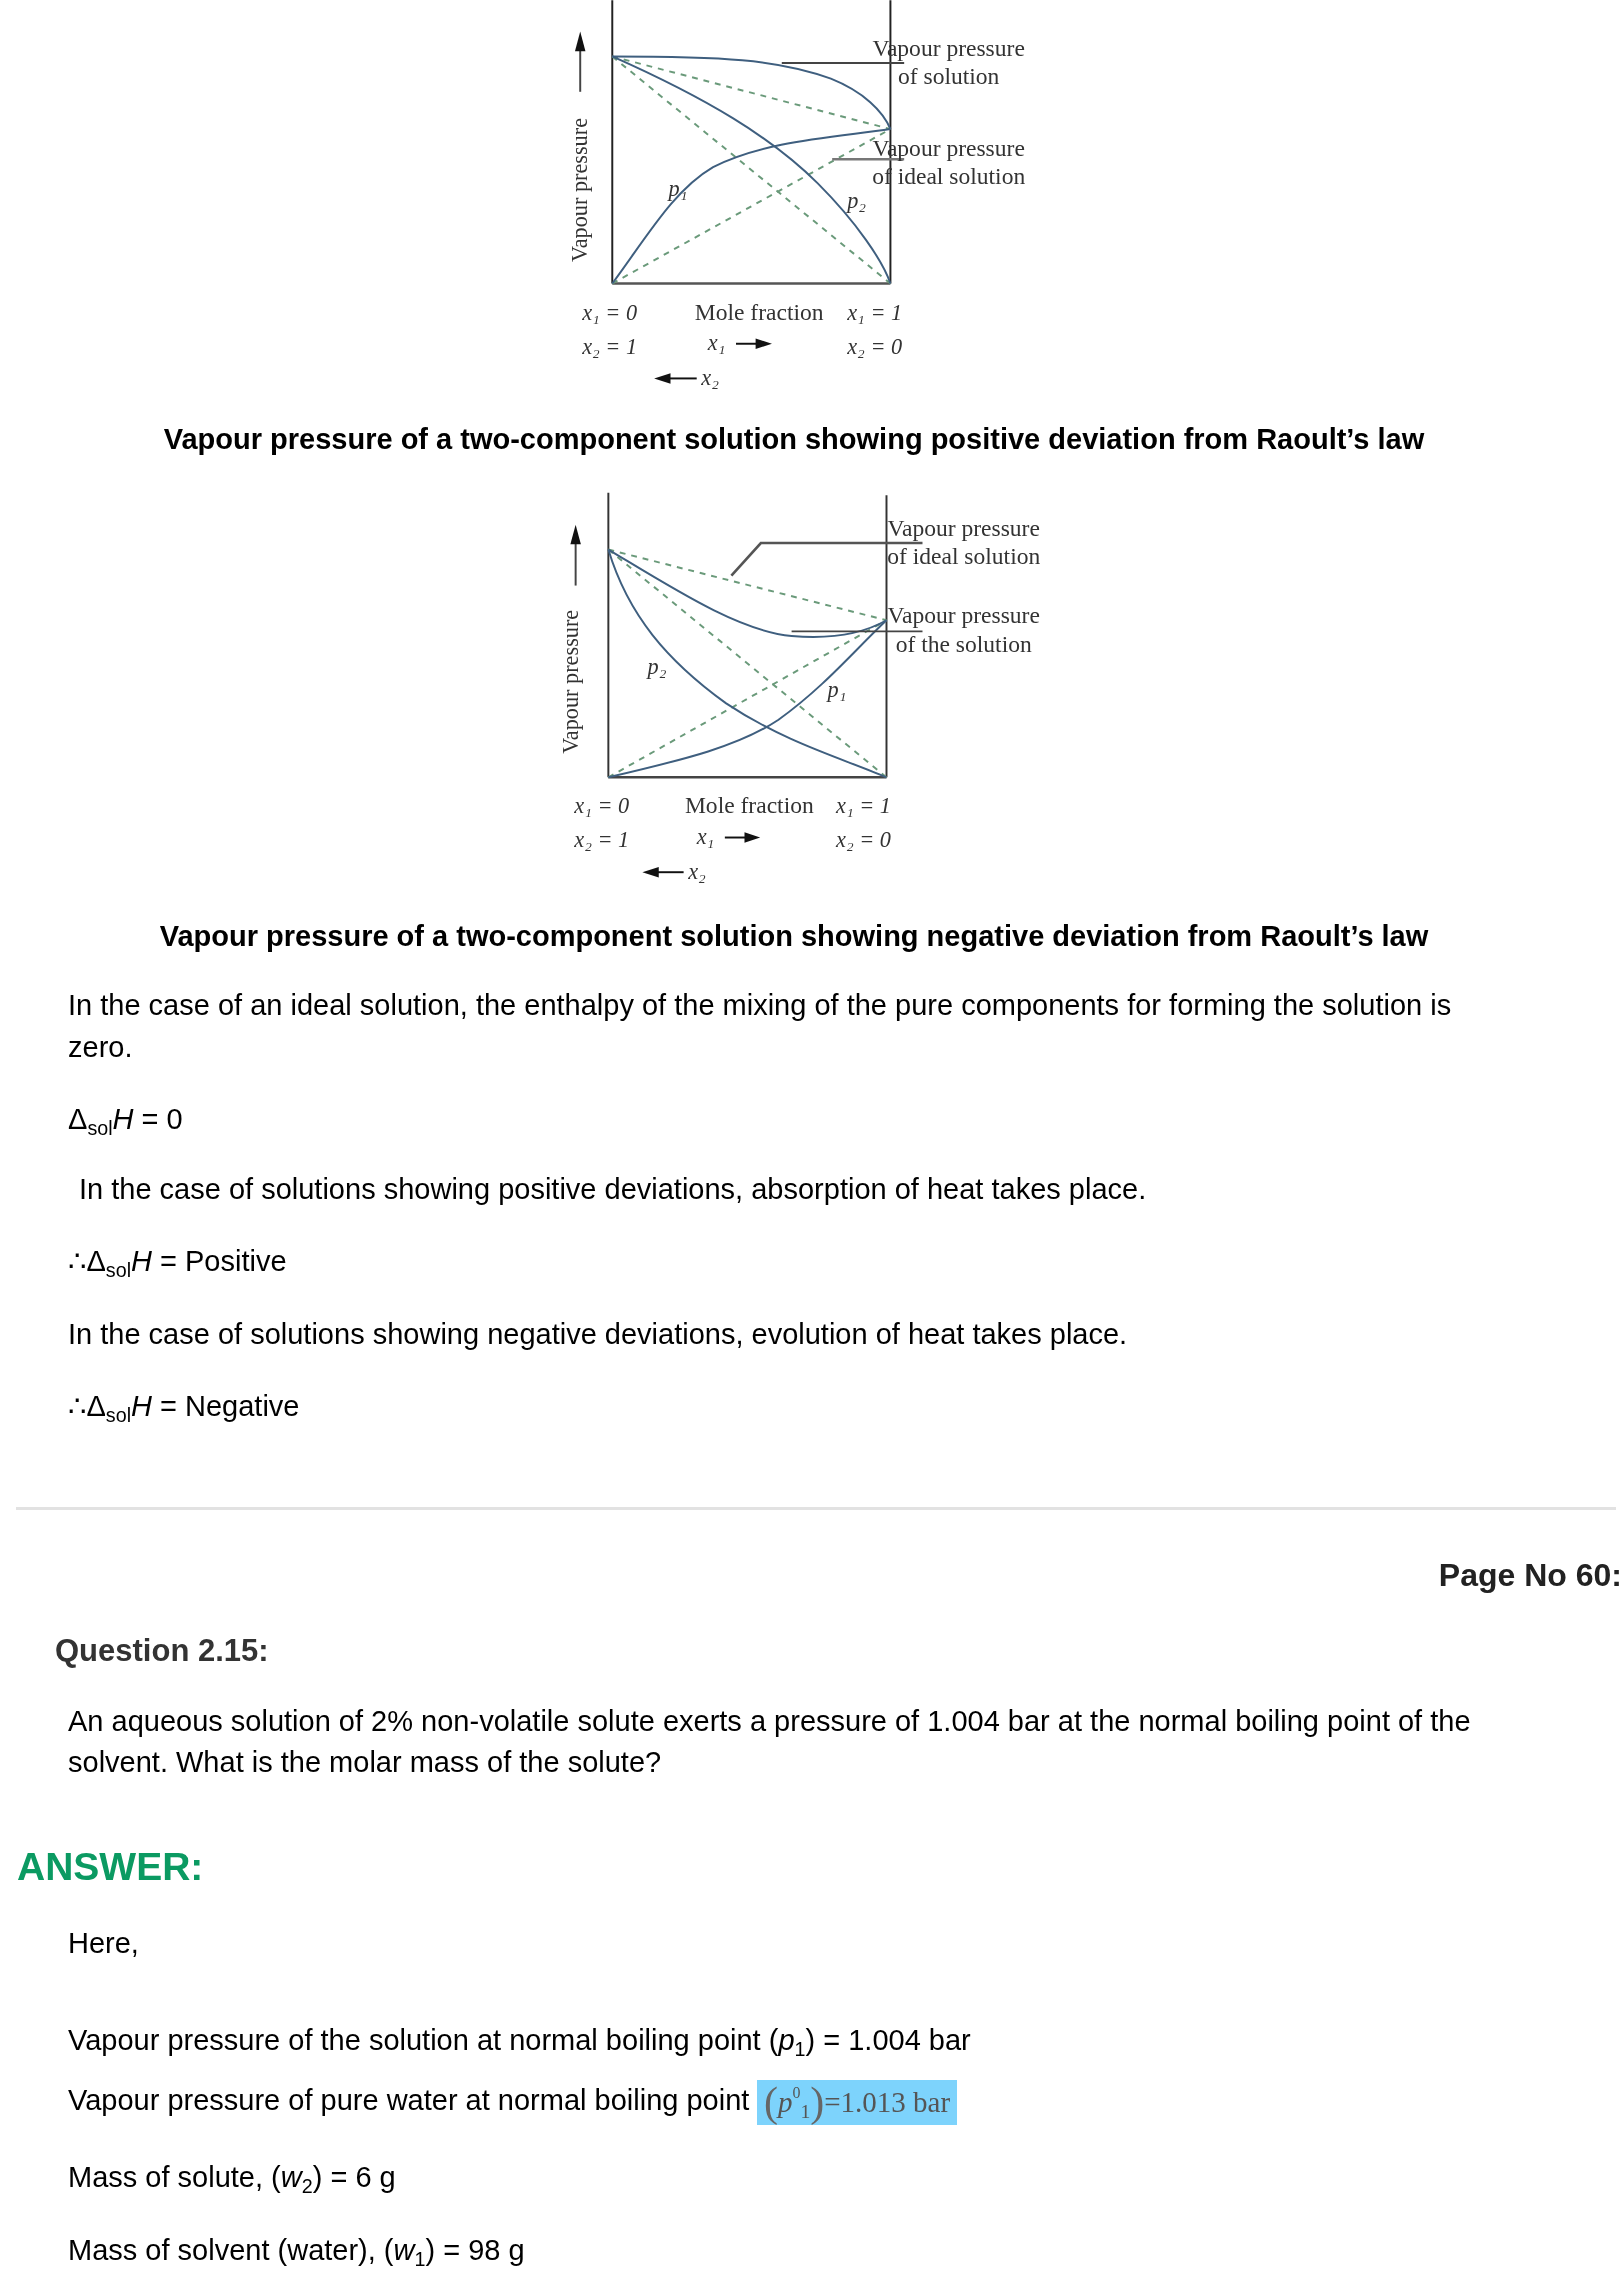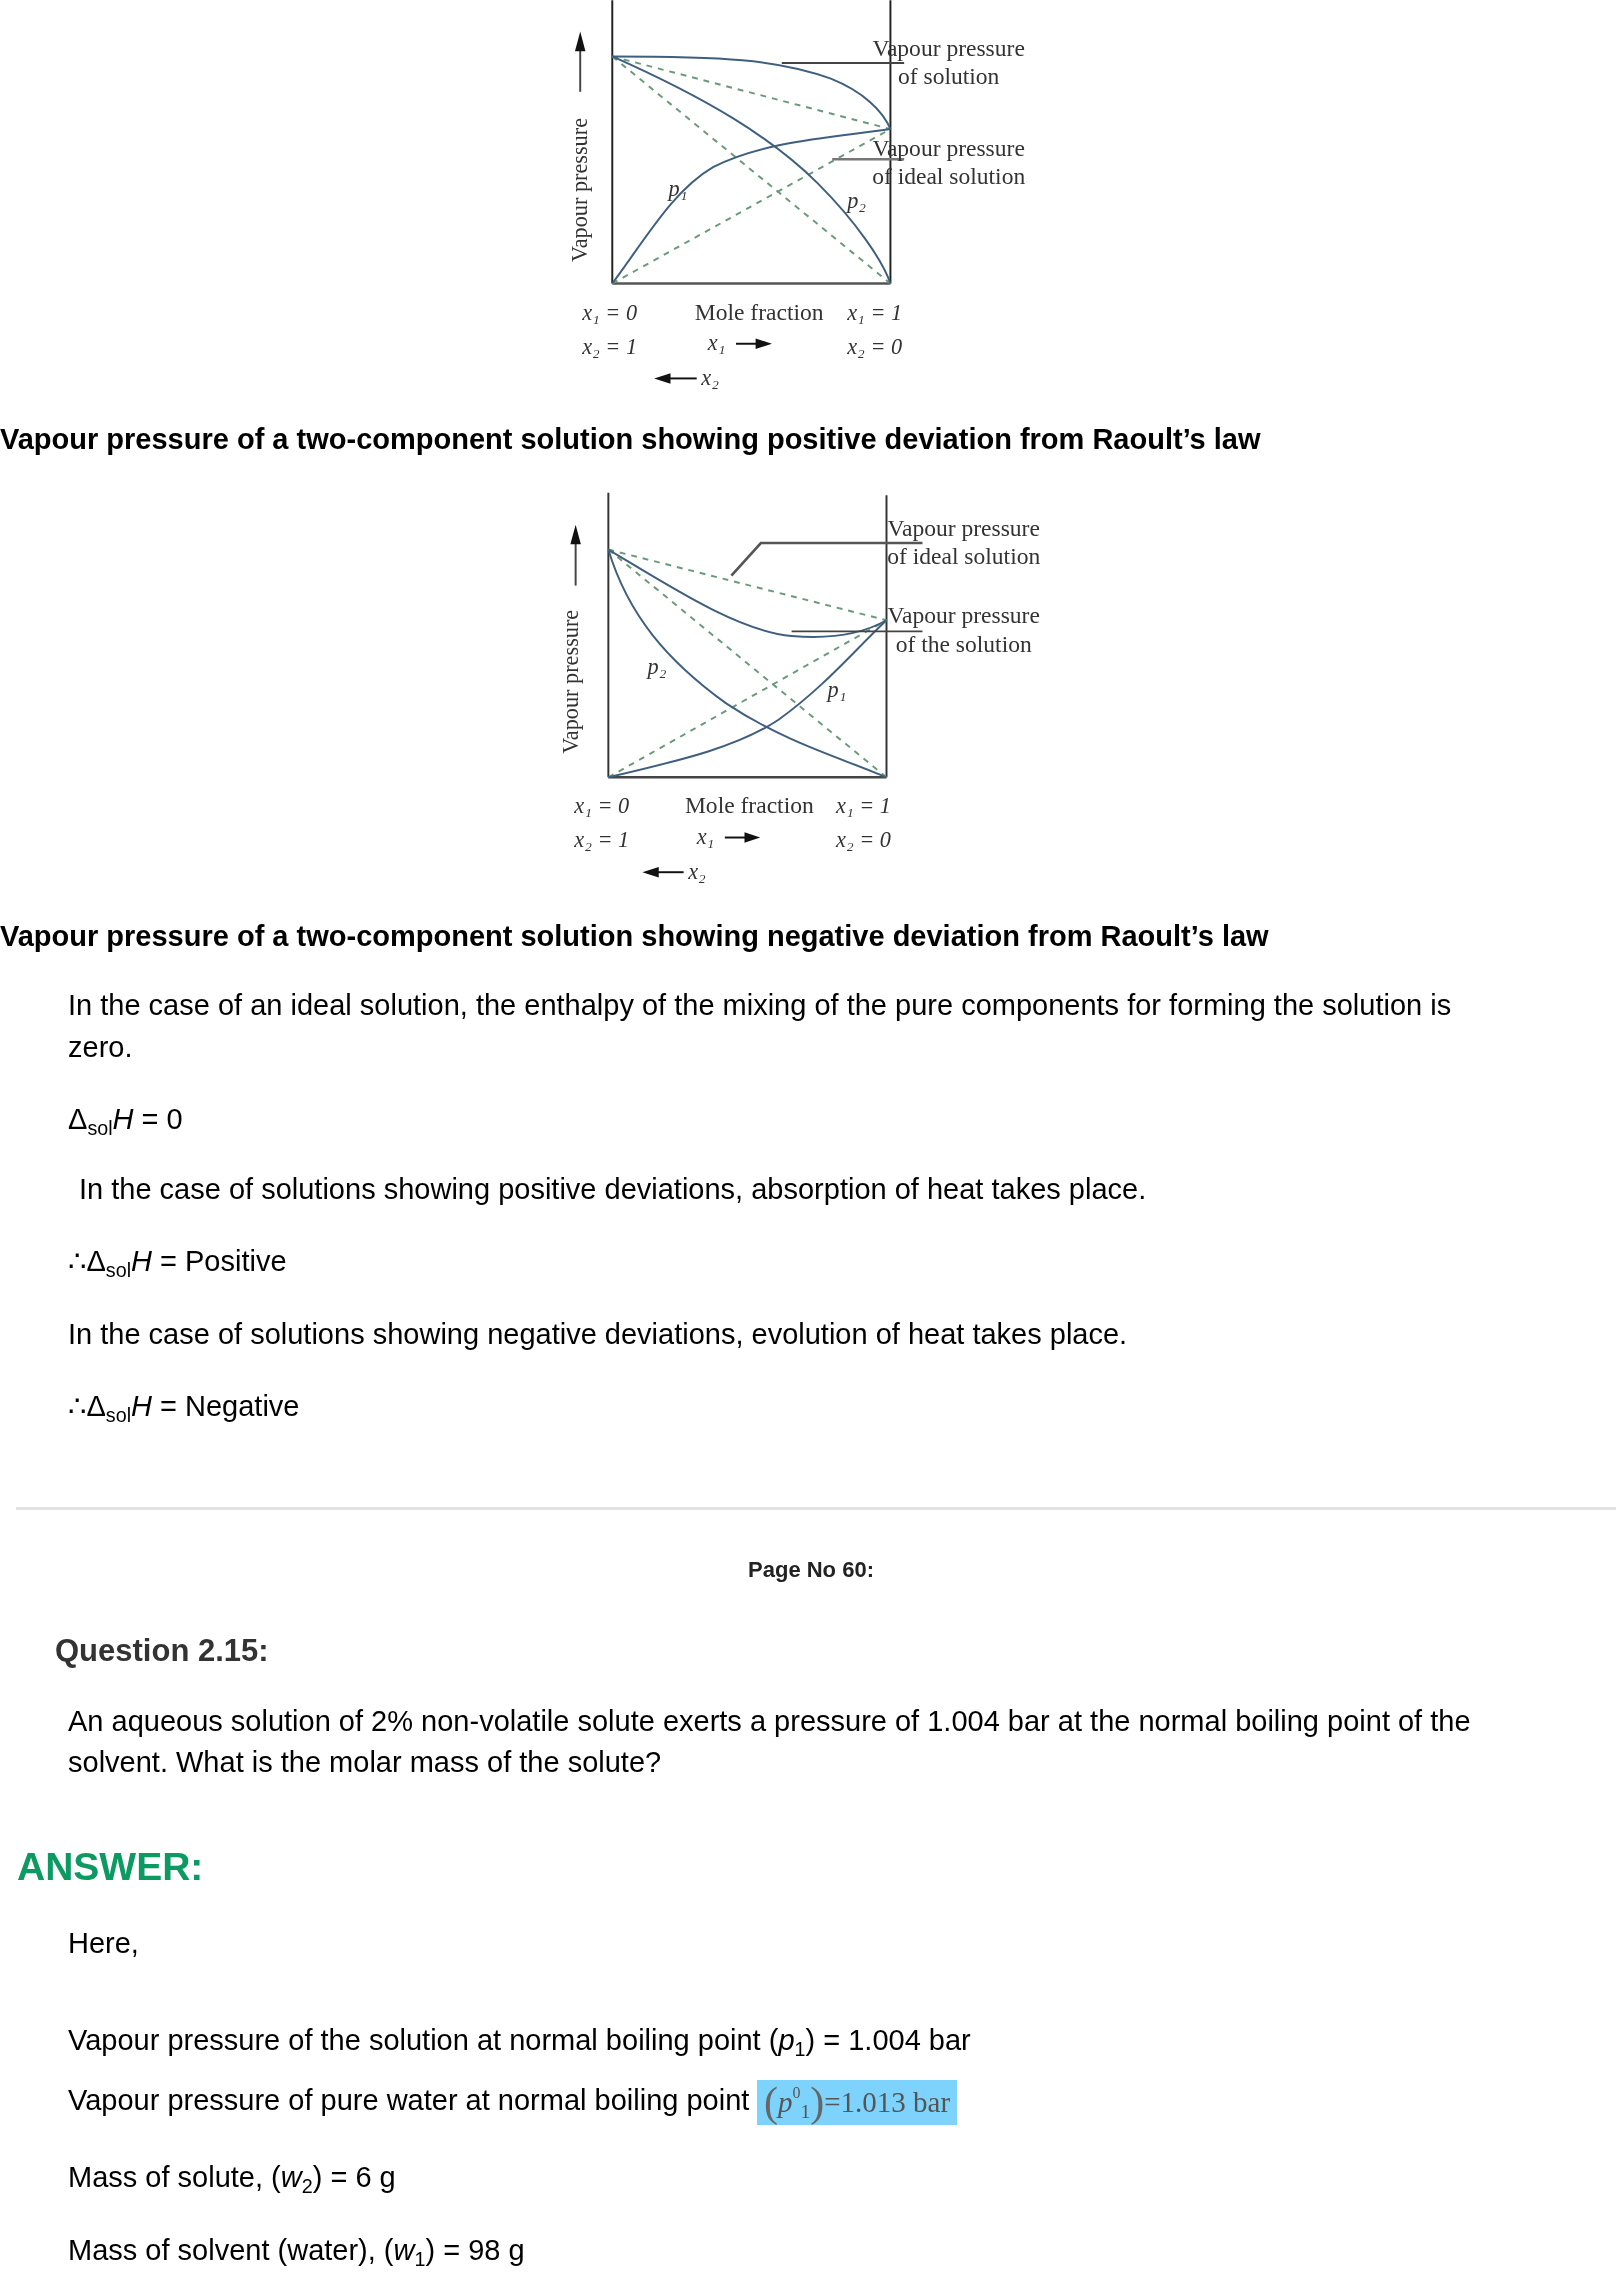--- a/index.html
+++ b/index.html
@@ -7,7 +7,7 @@
          font-family:"Liberation Sans", sans-serif; color:#000; }
   .abs { position:absolute; white-space:nowrap; }
   .txt { font-size:29px; line-height:1; }
-  .caption { font-size:29px; font-weight:bold; left:0; width:1588px; }
+  .caption { font-size:29px; font-weight:bold; left:0; width:1588px; text-align:center; }
   .page-no { font-size:22px; font-weight:bold; color:#222; left:0; width:1622px; text-align:center; }
   .question-title { font-size:31px; font-weight:bold; color:#333;margin-left:38px; }
   .answer-title { font-size:39px; font-weight:bold; color:#0b9a62; }

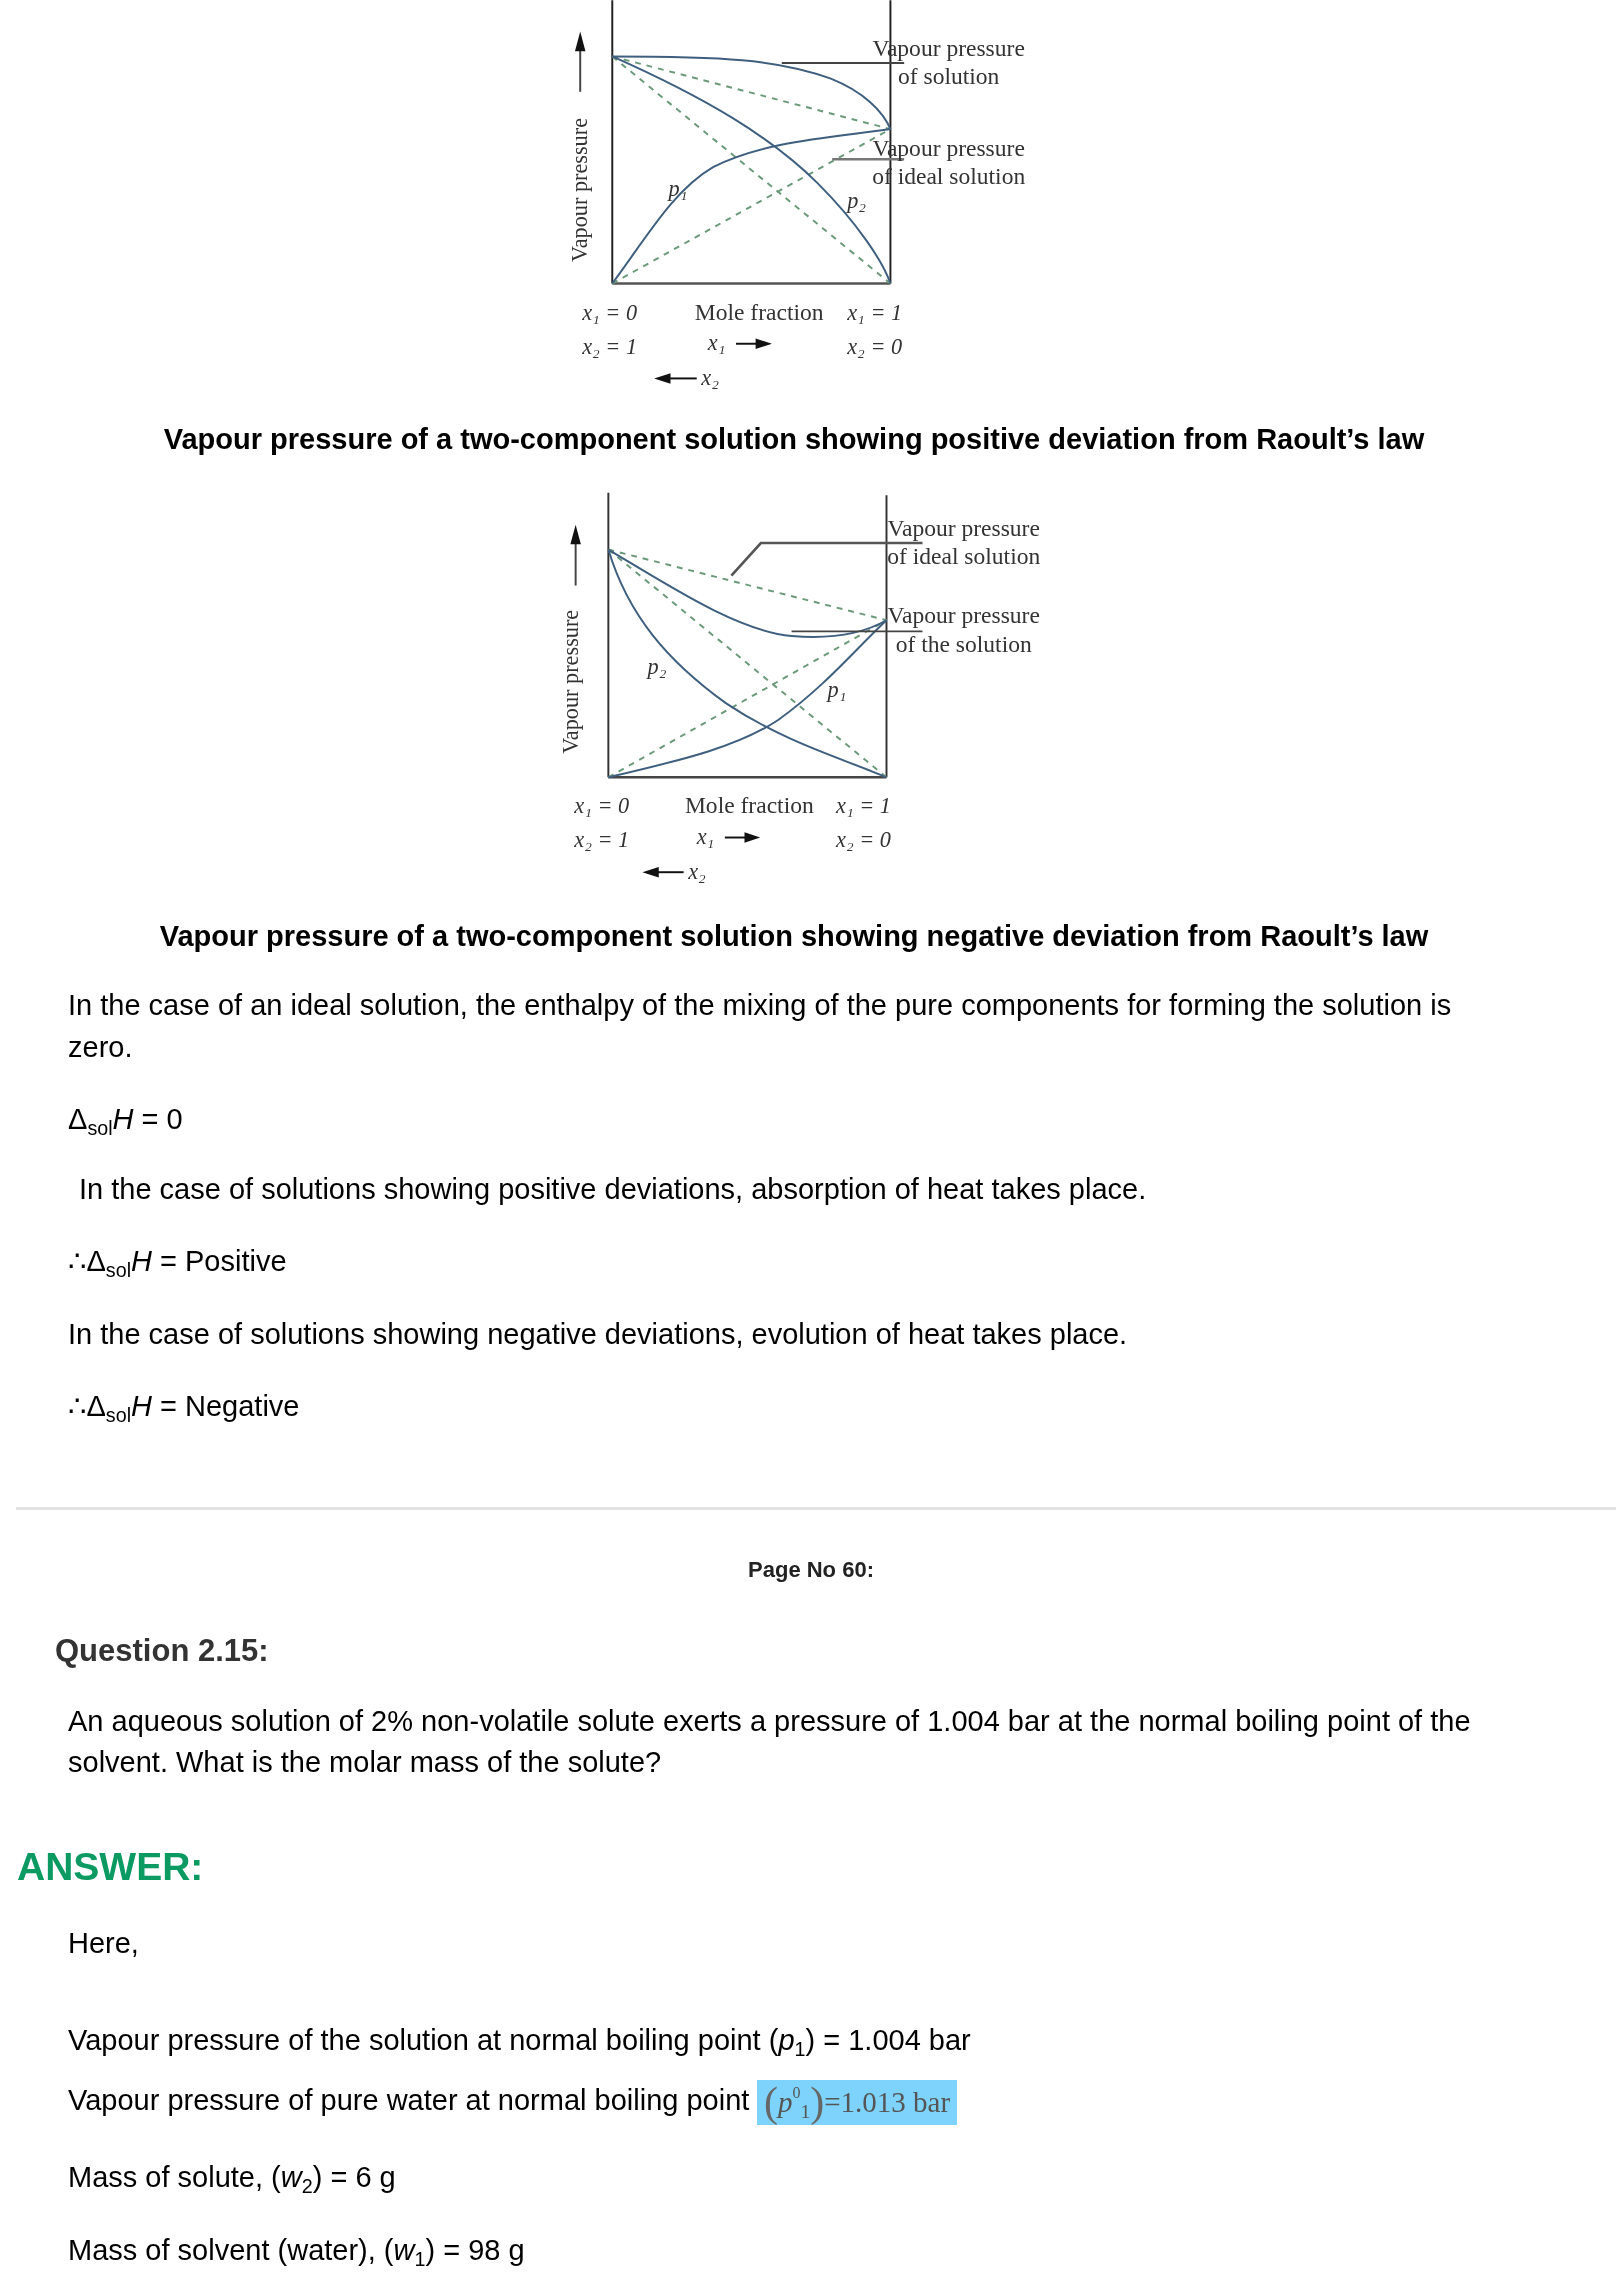--- a/index.html
+++ b/index.html
@@ -8,7 +8,7 @@
   .abs { position:absolute; white-space:nowrap; }
   .txt { font-size:29px; line-height:1; }
   .caption { font-size:29px; font-weight:bold; left:0; width:1588px; text-align:center; }
-  .page-no { font-size:22px; font-weight:bold; color:#222; left:0; width:1622px; text-align:center; }
+  .page-no { font-size:32px; font-weight:bold; color:#222; left:0; width:1622px; text-align:right; }
   .question-title { font-size:31px; font-weight:bold; color:#333;margin-left:38px; }
   .answer-title { font-size:39px; font-weight:bold; color:#0b9a62; }
   .divider { left:16.4px; width:1600px; height:2.6px; background:#e2e2e2; }

